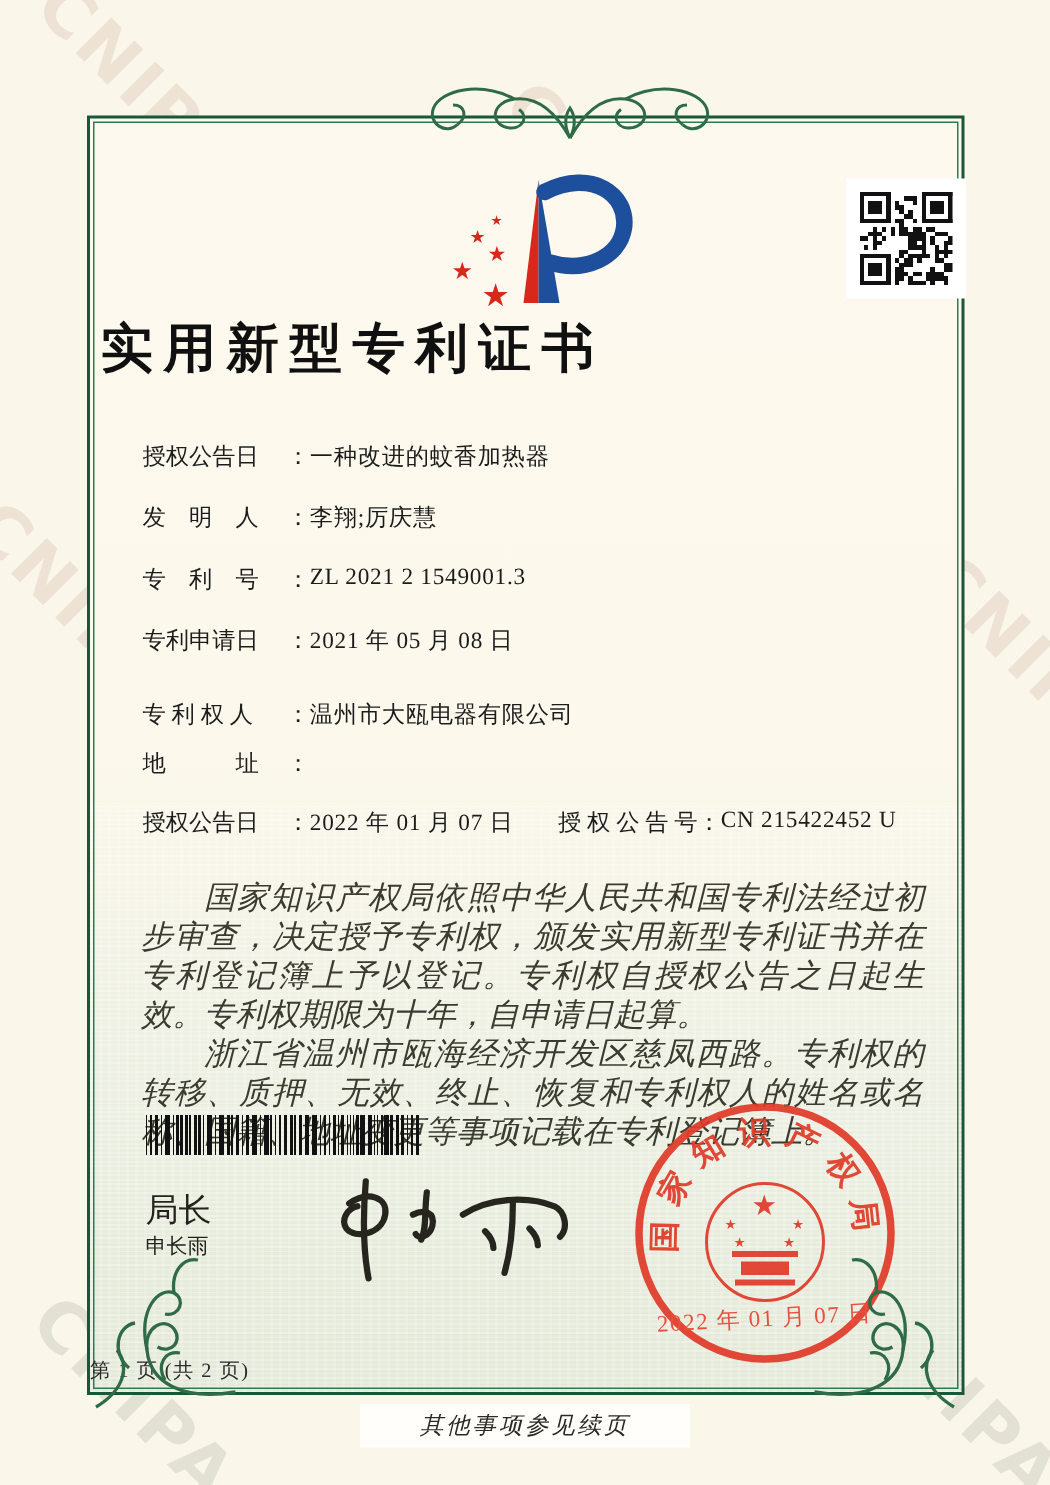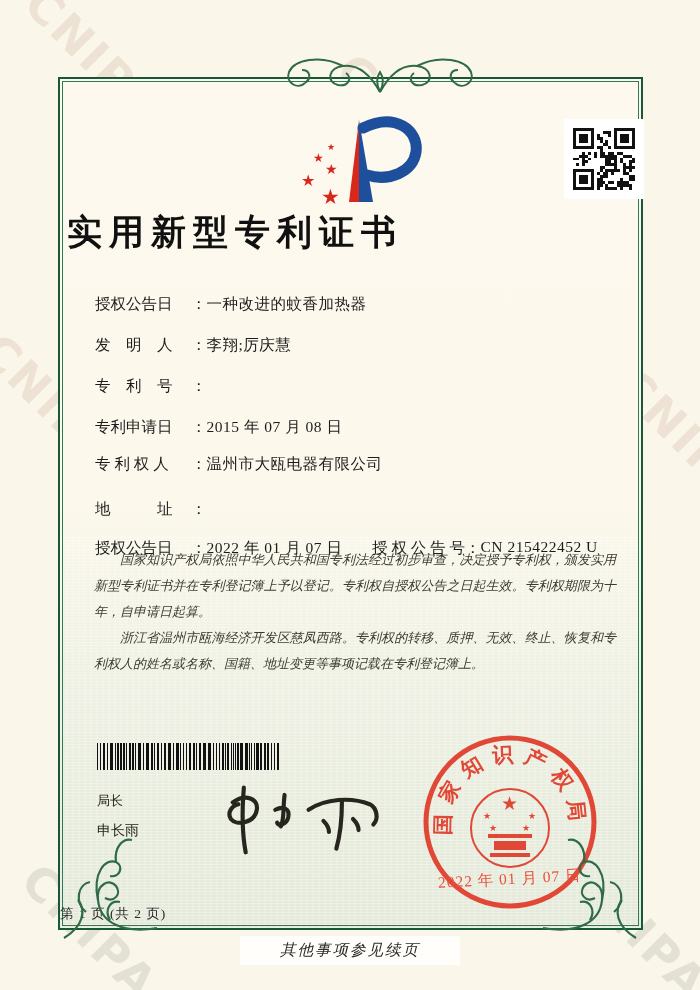--- a/index.html
+++ b/index.html
@@ -263,6 +263,7 @@
       <div class="frow" style="top:82px">
         <span class="flabel">专　利　号</span>
           <span>：</span>
+          <span class="fvalue">ZL 2021 2 1549001.3</span>
       </div>
       <div class="frow" style="top:123px">
         <span class="flabel">专利申请日</span>

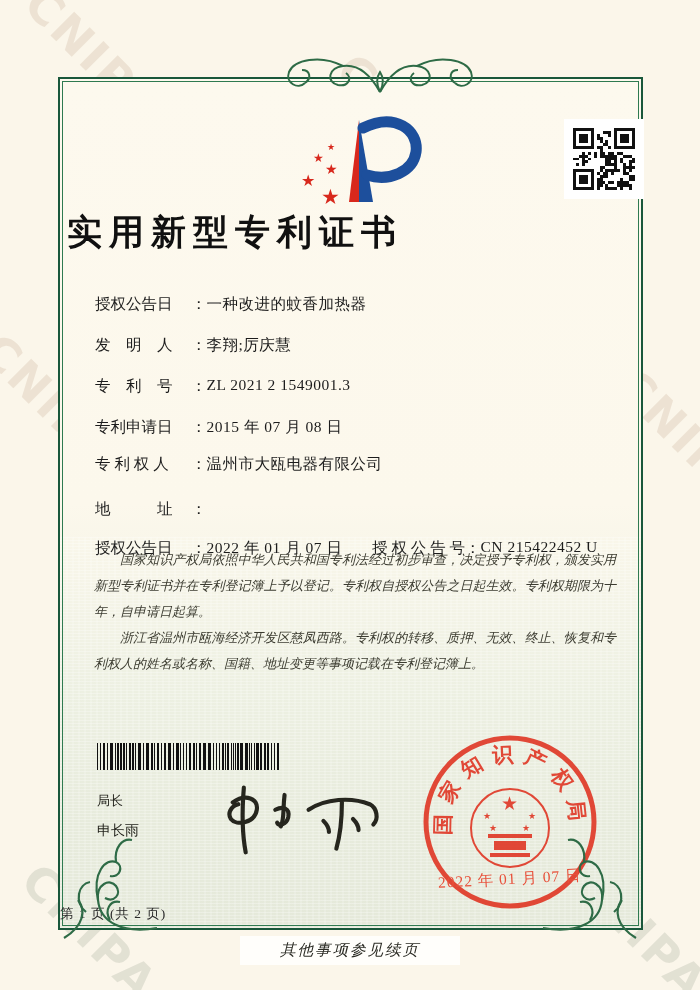--- a/index.html
+++ b/index.html
@@ -268,7 +268,7 @@
       <div class="frow" style="top:123px">
         <span class="flabel">专利申请日</span>
           <span>：</span>
-          <span class="fvalue">2015 年 07 月 08 日</span>
+          <span class="fvalue">2021 年 05 月 08 日</span>
       </div>
       <div class="frow" style="top:160px">
         <span class="flabel">专 利 权 人</span>

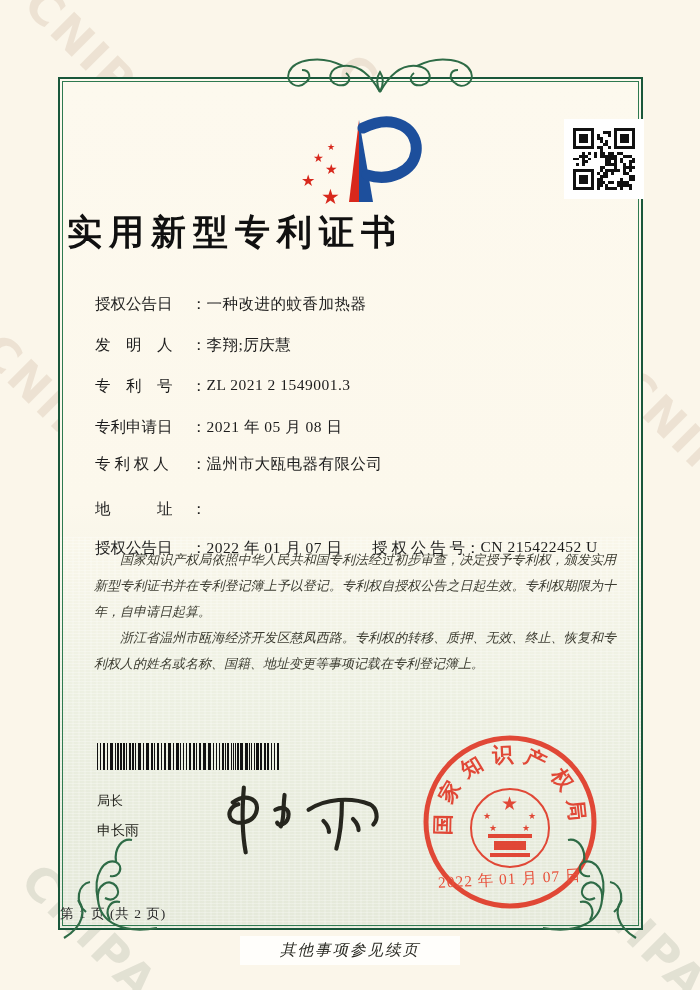--- a/index.html
+++ b/index.html
@@ -270,7 +270,7 @@
           <span>：</span>
           <span class="fvalue">2021 年 05 月 08 日</span>
       </div>
-      <div class="frow" style="top:160px">
+      <div class="frow" style="top:172px">
         <span class="flabel">专 利 权 人</span>
           <span>：</span>
           <span class="fvalue">温州市大瓯电器有限公司</span>

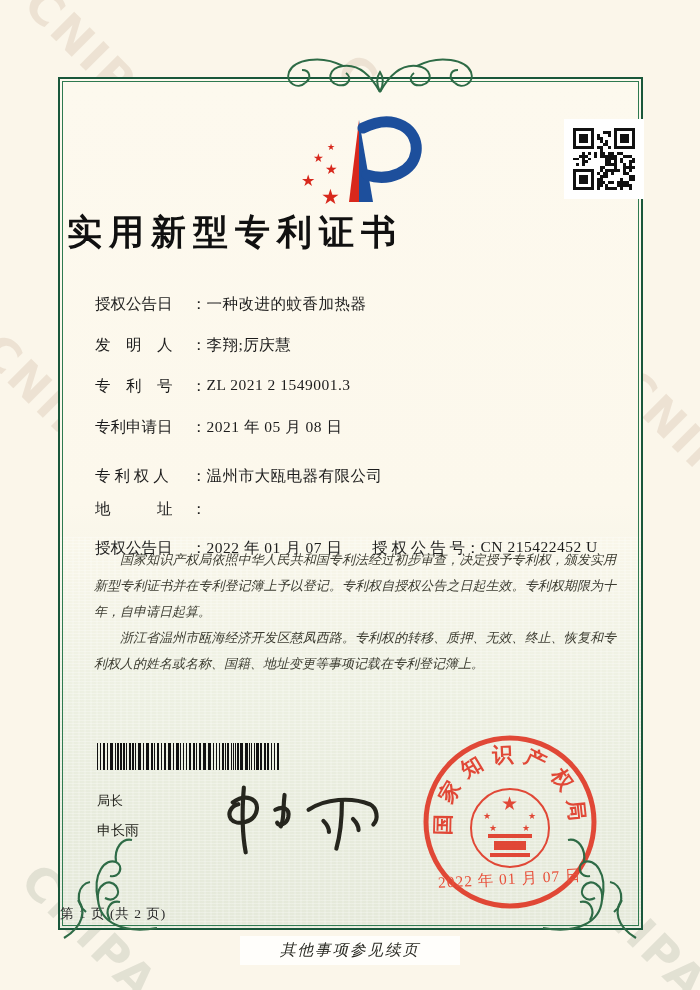--- a/index.html
+++ b/index.html
@@ -52,8 +52,8 @@
   .grant2{position:absolute;left:277px;top:0;display:flex;white-space:nowrap;}
   
   .paras{
-    position:absolute;left:34px;top:468px;width:522px;
-    font-size:13px;line-height:26px;color:#3b3b30;
+    position:absolute;left:34px;top:506px;width:522px;
+    font-size:21px;line-height:26px;color:#3b3b30;
     font-style:italic;text-align:justify;
   }
   .paras p{margin:0;text-indent:2em;}

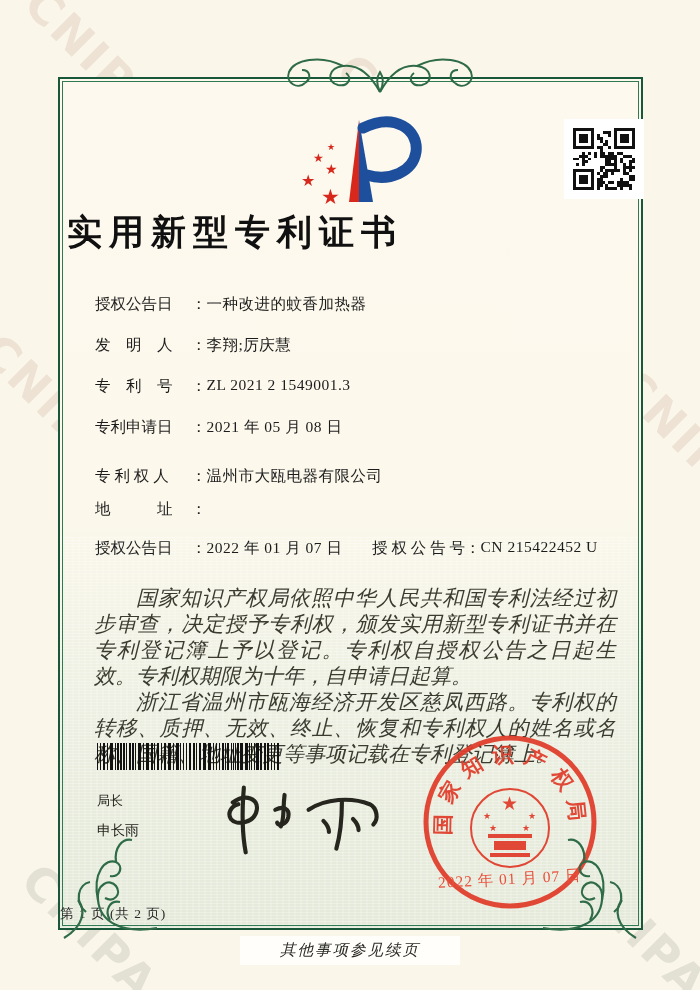--- a/index.html
+++ b/index.html
@@ -60,7 +60,7 @@
   
   .barcode{position:absolute;left:37px;top:664px;width:186px;height:27px;}
   
-  .off-title{position:absolute;left:37px;top:713px;font-size:13px;color:#23231c;}
+  .off-title{position:absolute;left:37px;top:713px;font-size:22px;color:#23231c;}
   .off-name{position:absolute;left:37px;top:743px;font-size:14px;color:#23231c;}
   .signature{position:absolute;left:145px;top:700px;width:185px;height:80px;}
   

